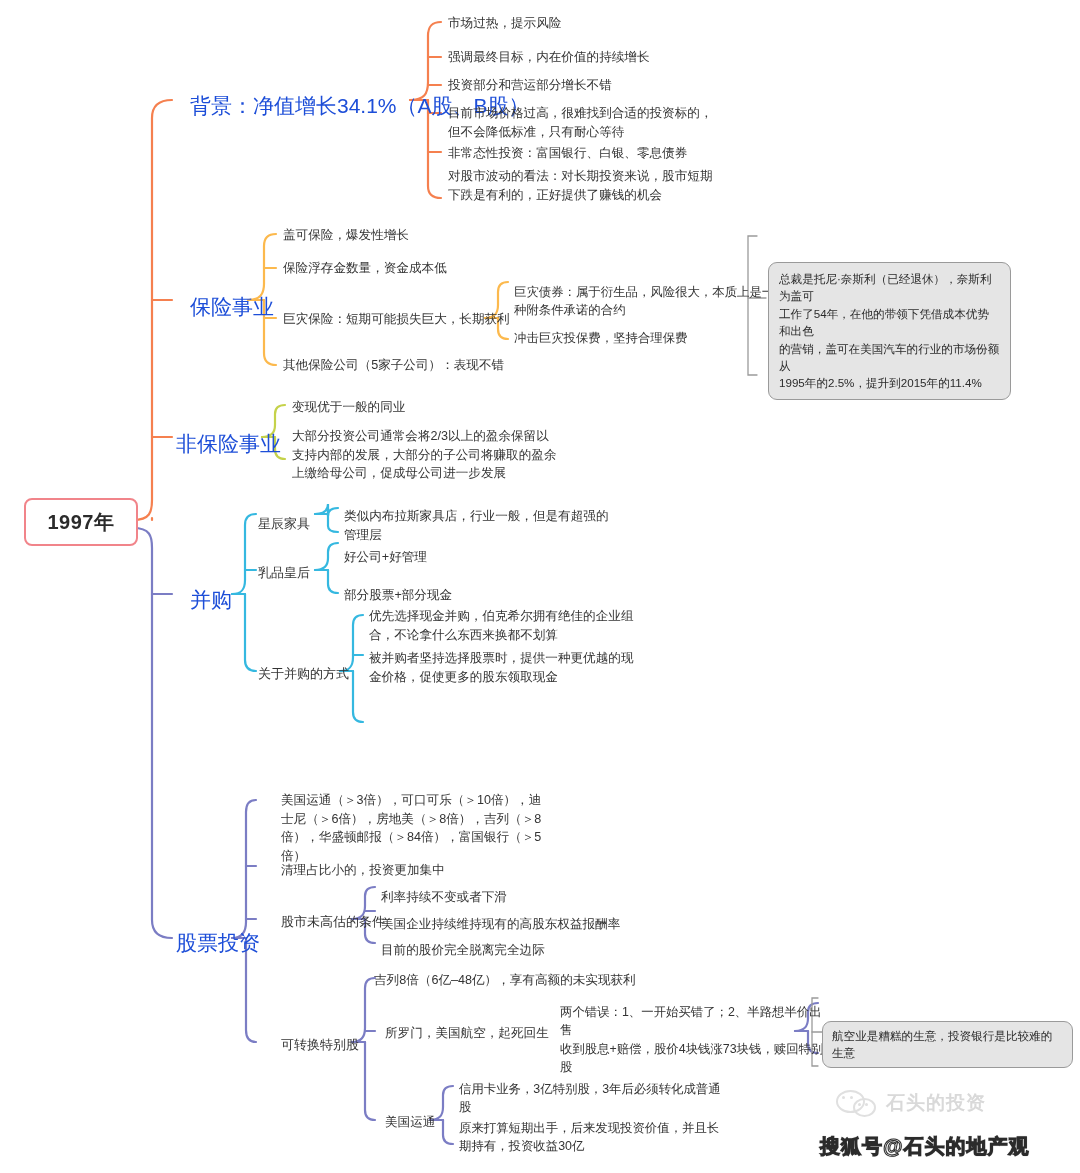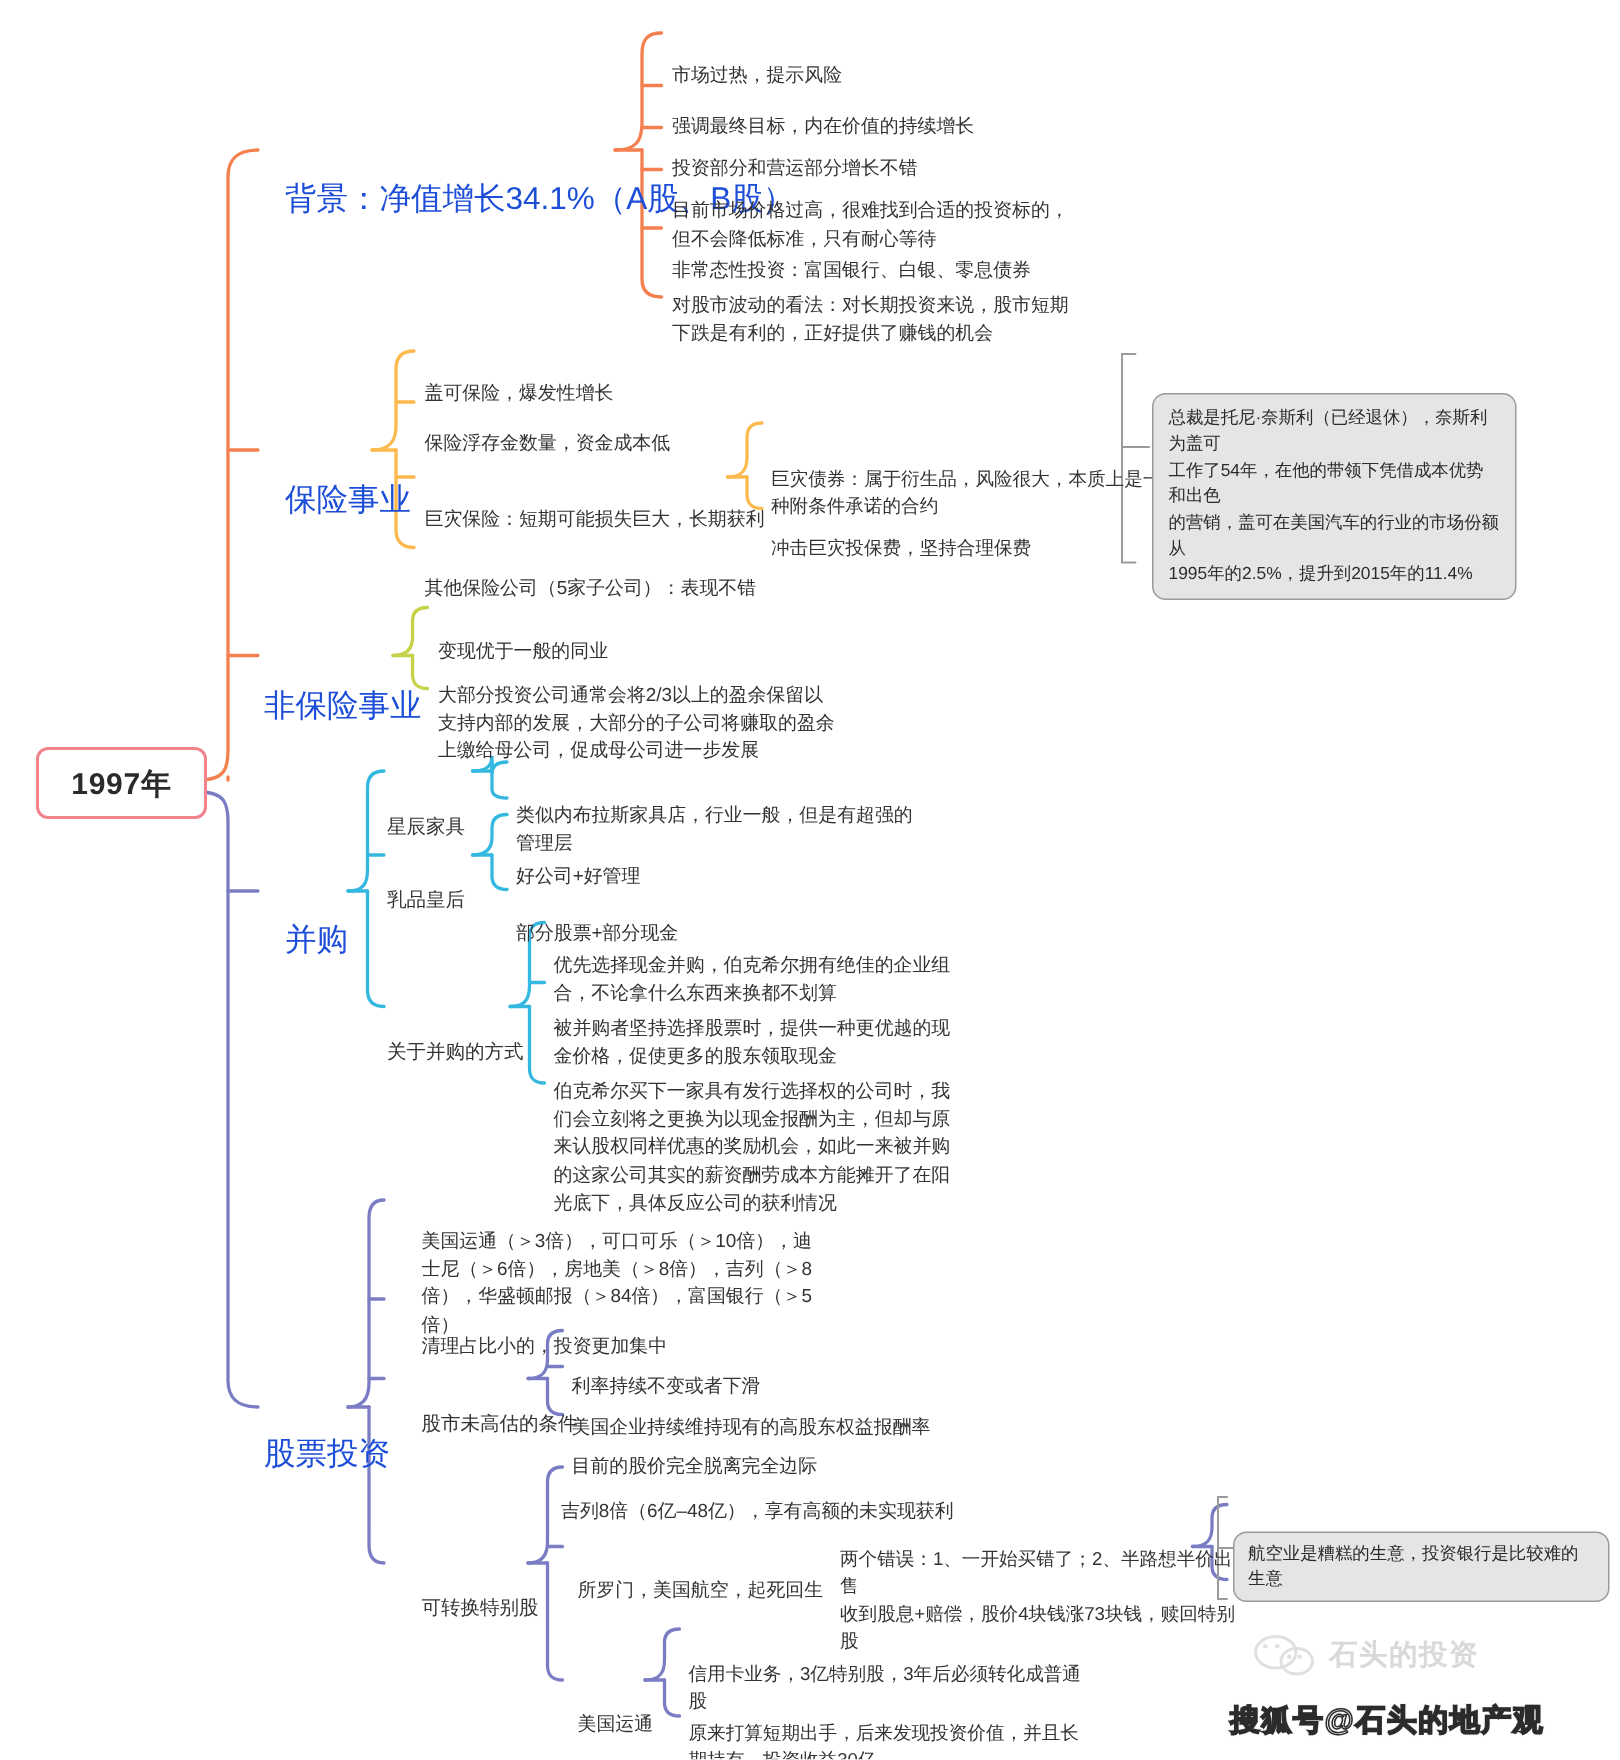--- a/index.html
+++ b/index.html
@@ -27,7 +27,6 @@
     line-height:1.48;
     white-space:pre-line;
     color:#262626;
-    margin-top:27px;
   }
   .root{
     position:absolute;

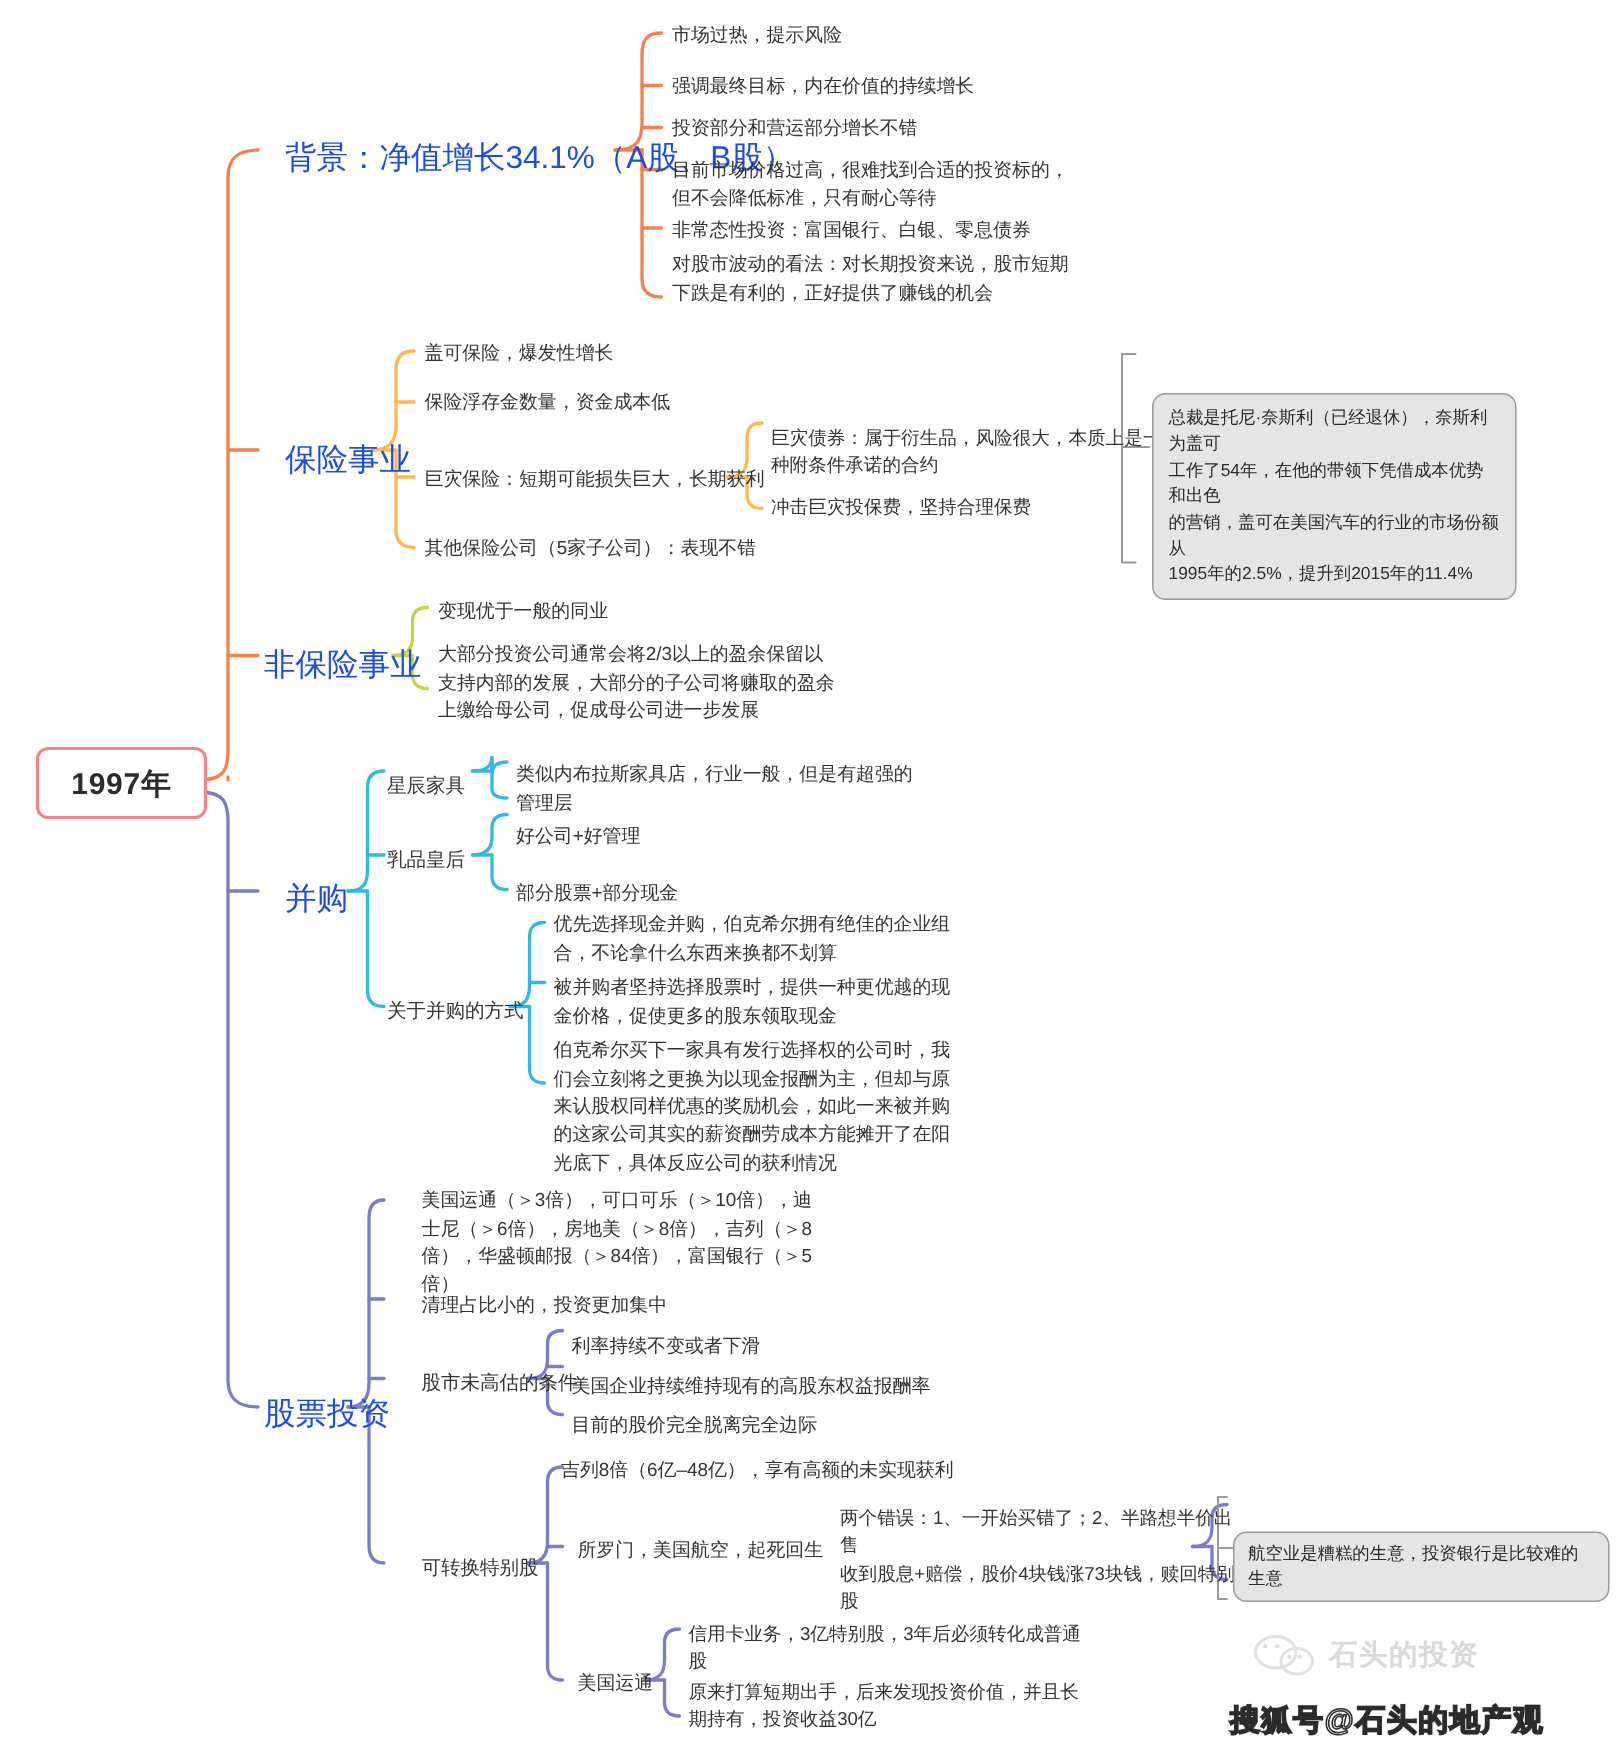--- a/index.html
+++ b/index.html
@@ -232,11 +232,6 @@
 金价格，促使更多的股东领取现金</div>
   <div class="node lvl3" style="left:369px;top:607px;">优先选择现金并购，伯克希尔拥有绝佳的企业组
 合，不论拿什么东西来换都不划算</div>
-  <div class="node lvl3" style="left:369px;top:691px;">伯克希尔买下一家具有发行选择权的公司时，我
-们会立刻将之更换为以现金报酬为主，但却与原
-来认股权同样优惠的奖励机会，如此一来被并购
-的这家公司其实的薪资酬劳成本方能摊开了在阳
-光底下，具体反应公司的获利情况</div>
 
   <div class="node lvl1" style="left:176px;top:927px;">股票投资</div>
 

